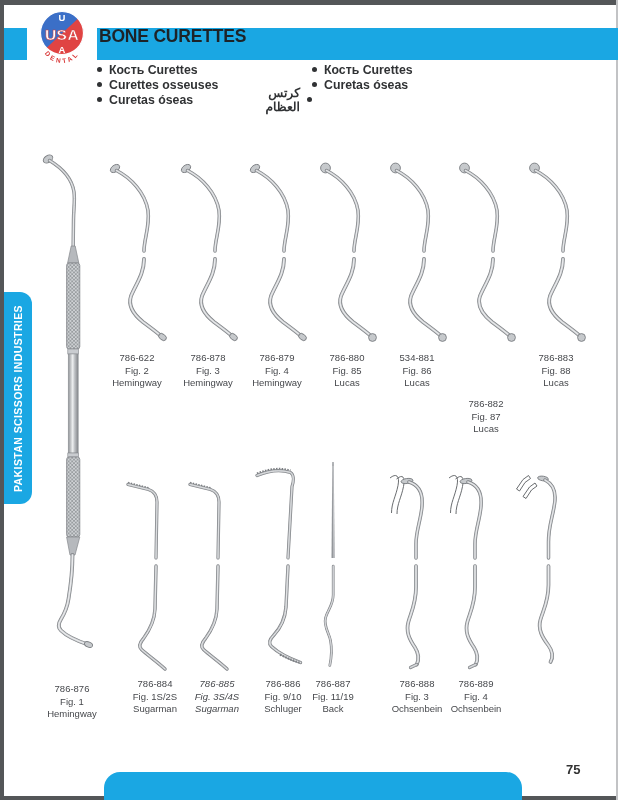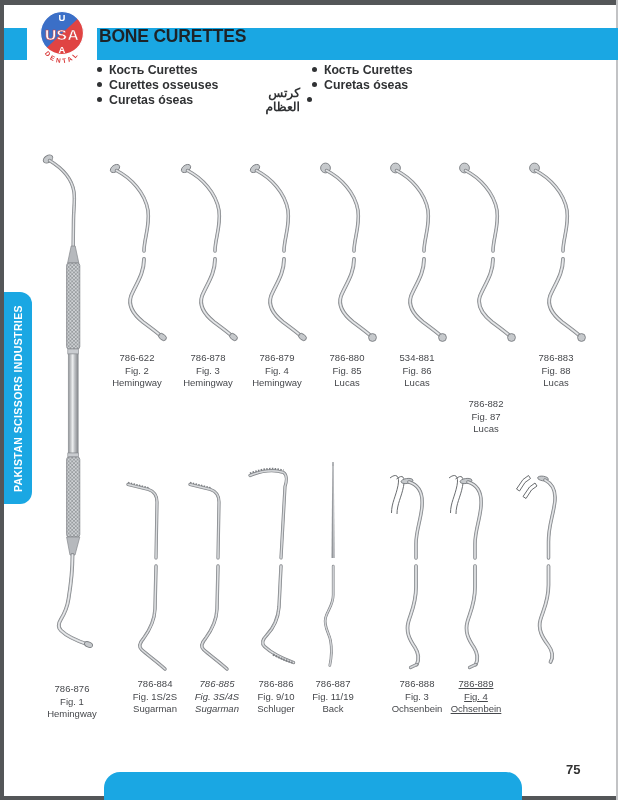--- a/index.html
+++ b/index.html
@@ -302,7 +302,7 @@
     <div>Sugarman</div>
         </div>
       </div>
-      <div class="inst" style="left: 276px; top: 458px; text-decoration: underline;">
+      <div class="inst" style="left: 283px; top: 458px; text-decoration: underline;">
         <svg width="70" height="215" viewBox="0 0 70 215">
           <path d="M9,15.5 C21,10.5 33,9.5 42.5,12.5" fill="none" stroke="#7b7e82" stroke-width="2" stroke-dasharray="1.5,1.3"></path>
           <path d="M9,17.5 C21,12.5 33,11.5 42.5,14.5 C45.8,16.5 46,22.5 44,28.5 L40,100" fill="none" stroke="#7f8286" stroke-width="3.2" stroke-linecap="round"></path>

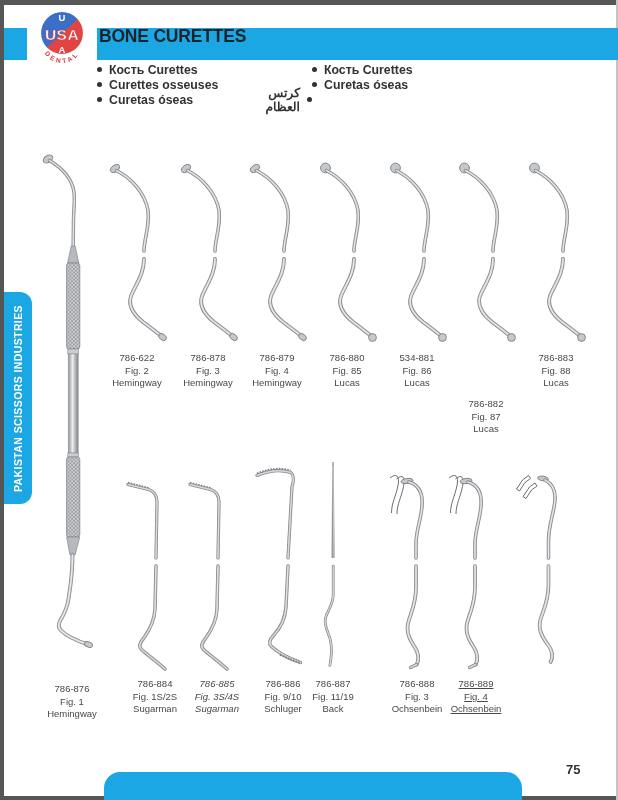--- a/index.html
+++ b/index.html
@@ -369,7 +369,7 @@
           <path d="M34.8,206.5 L28.5,209.5" fill="none" stroke="#b4b7ba" stroke-width="2" stroke-linecap="round"></path>
           <path d="M34.8,206.5 L28.5,209.5" fill="none" stroke="#e9eaec" stroke-width="0.8" stroke-linecap="round"></path>
         </svg>
-        <div class="ilabel" style="top: 220px; text-decoration: underline;">
+        <div class="ilabel" style="top: 220px;">
     <div>786-889</div>
     <div>Fig. 4</div>
     <div>Ochsenbein</div>

